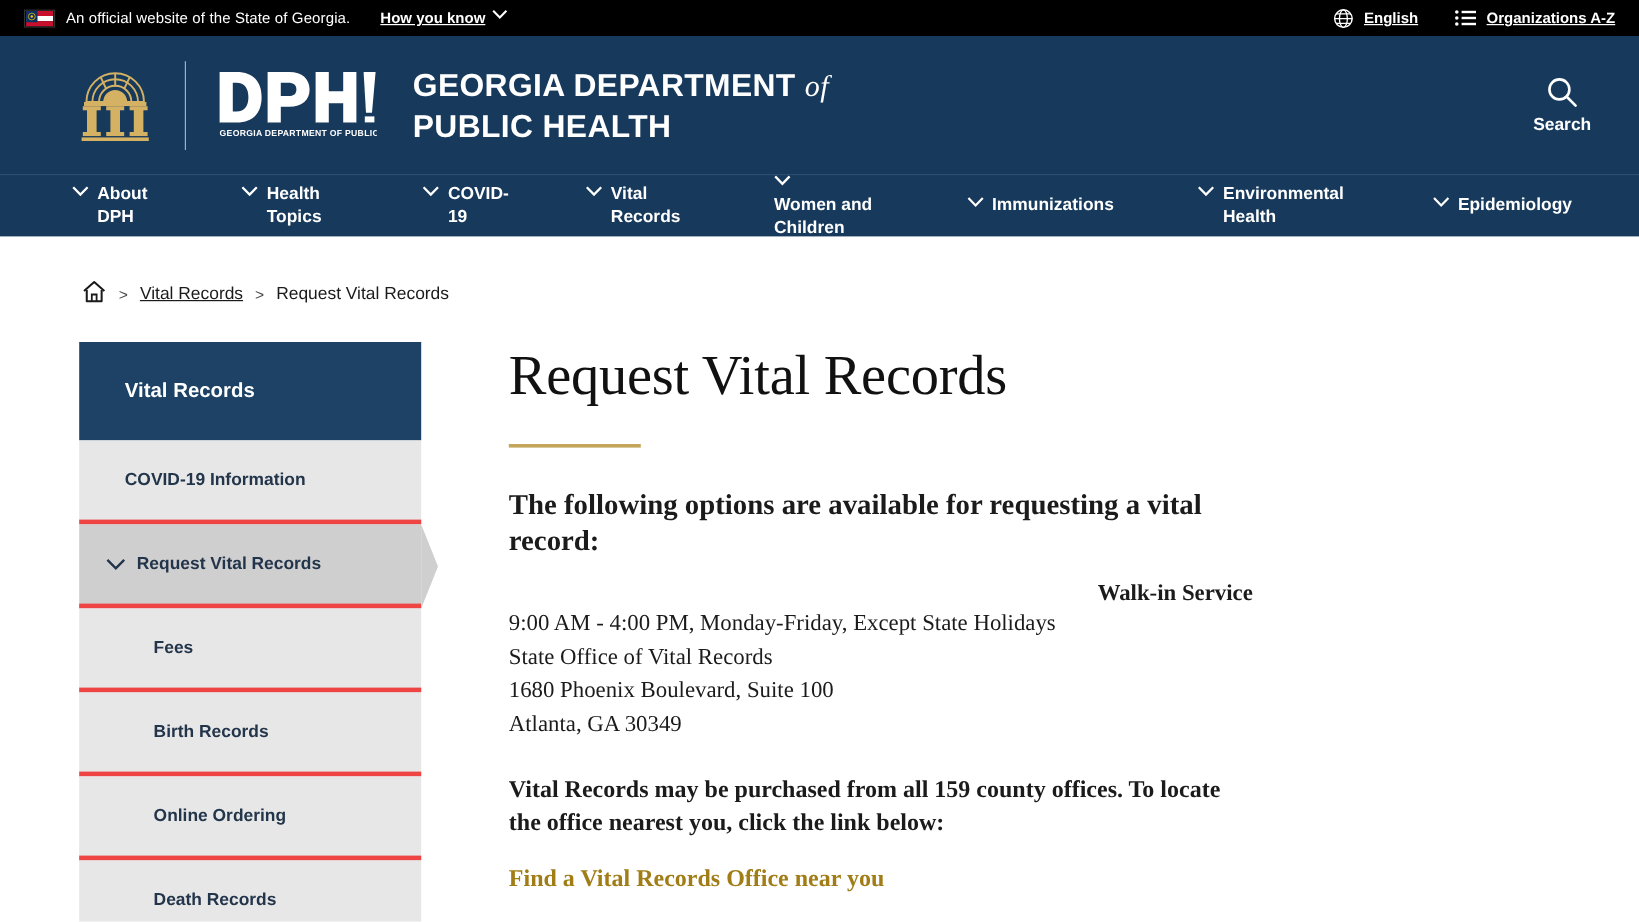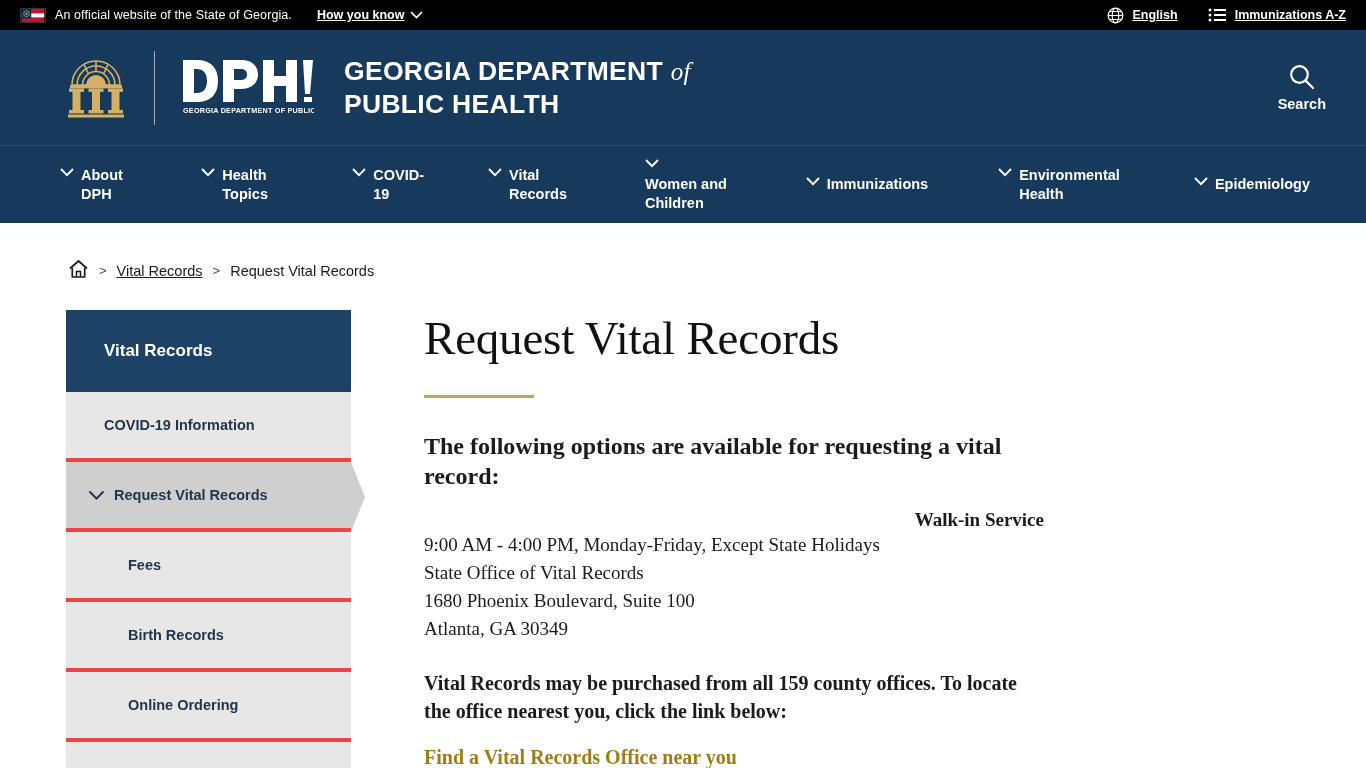--- a/index.html
+++ b/index.html
@@ -35,7 +35,7 @@
   }
   #gov-banner .banner-text { font-size: 12.5px; letter-spacing: 0.1px; }
   .howyouknow {
-    display: flex; align-items: center; gap: 6px;
+    display: flex; align-items: flex-start; gap: 6px;
     margin-left: 16px;
     font-size: 12.5px; font-weight: bold;
     text-decoration: underline;

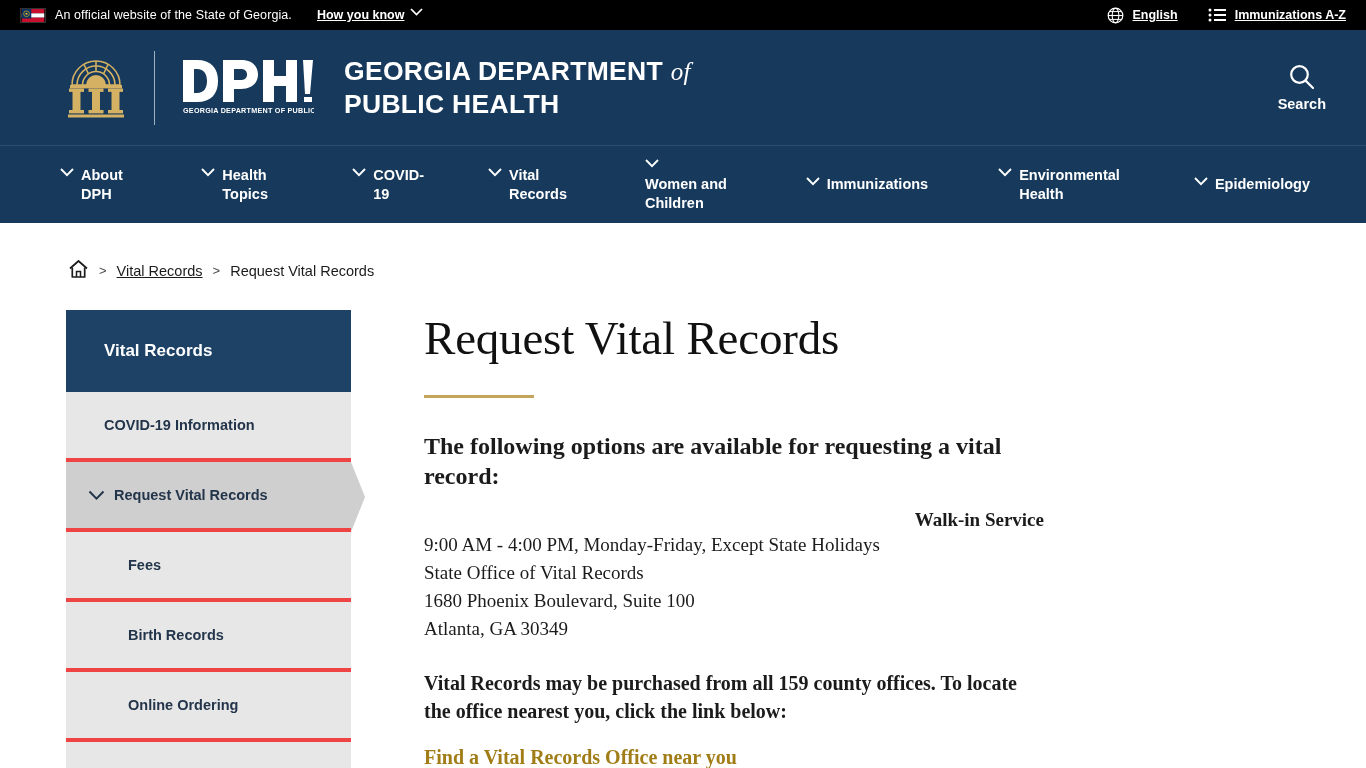--- a/index.html
+++ b/index.html
@@ -296,7 +296,7 @@
         <rect x="6" y="6" width="12" height="2" fill="#ffffff"></rect>
         <rect x="6" y="11" width="12" height="2" fill="#ffffff"></rect>
       </svg>
-      <span class="lbl">Immunizations A-Z</span>
+      <span class="lbl">Organizations A-Z</span>
     </span>
   </div>
 </div>

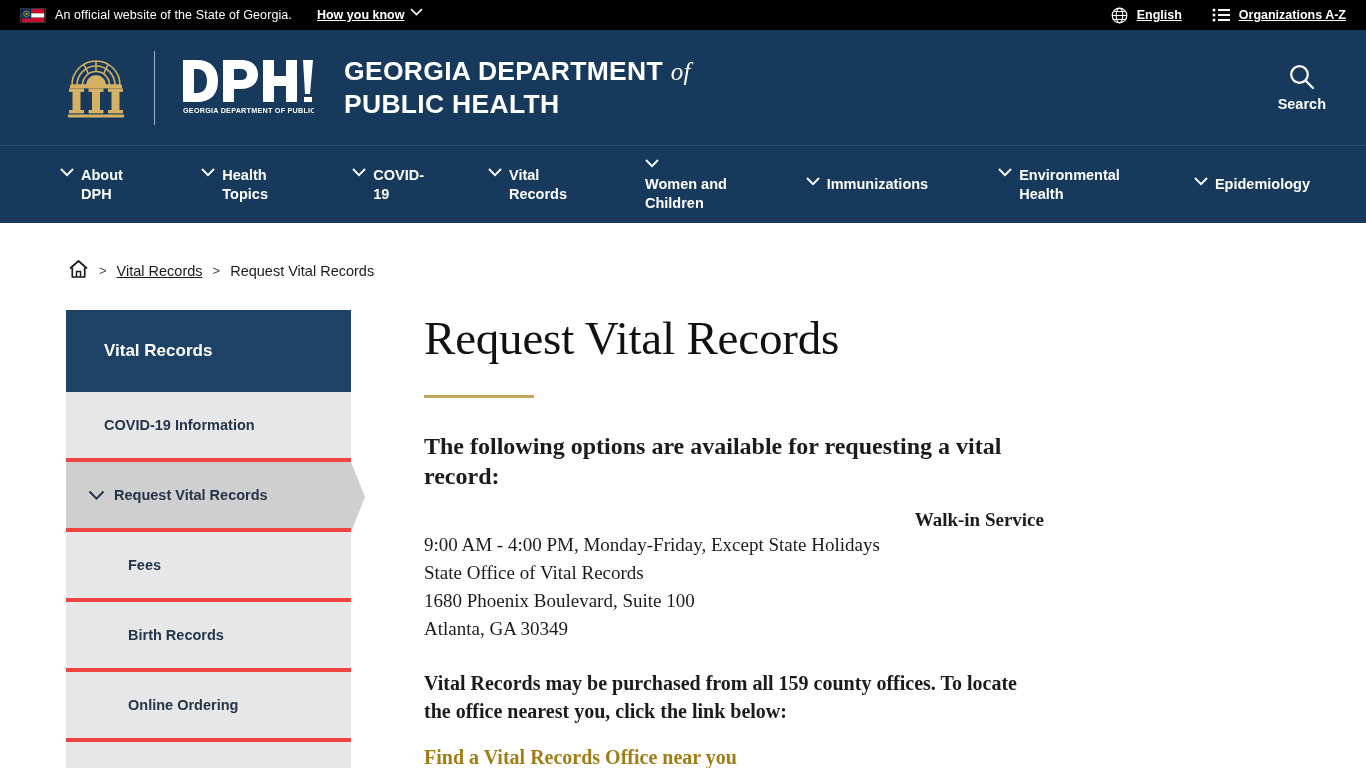--- a/index.html
+++ b/index.html
@@ -100,7 +100,7 @@
 
   
   #main-nav {
-    height: 78px;
+    height: 52px;
     background: #16395c;
     border-top: 1px solid #2b4d6e;
     display: flex;

